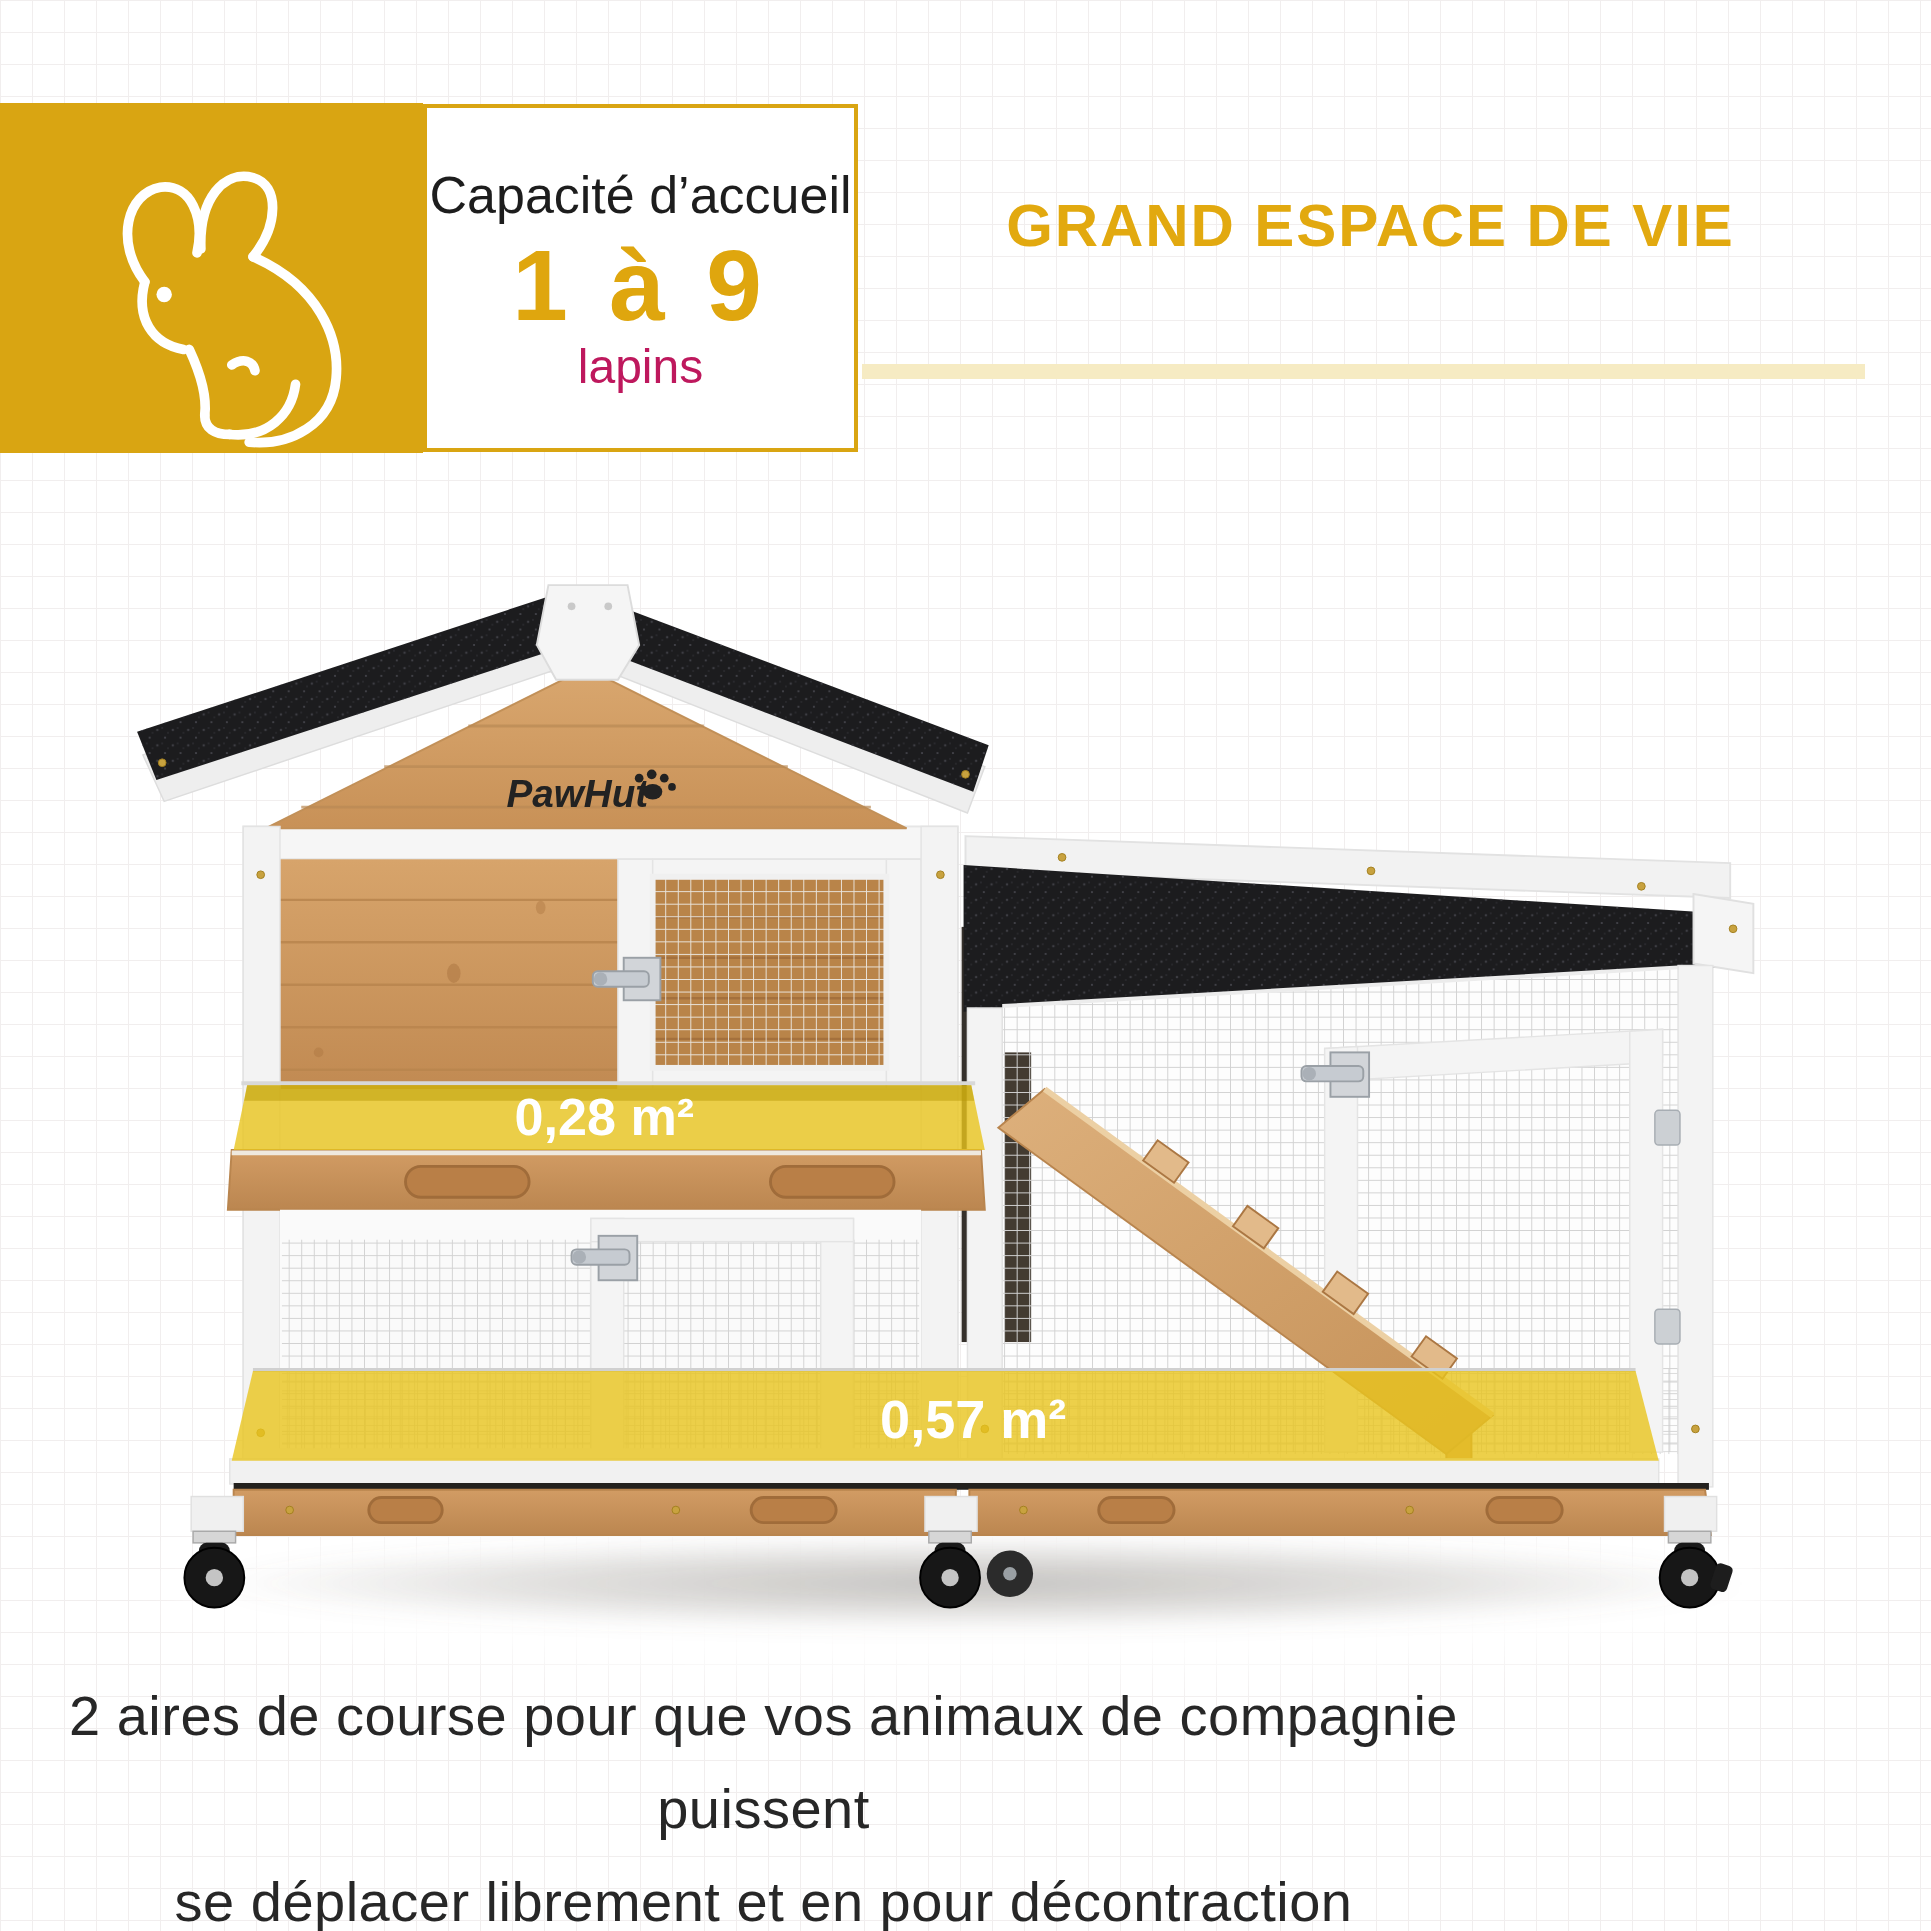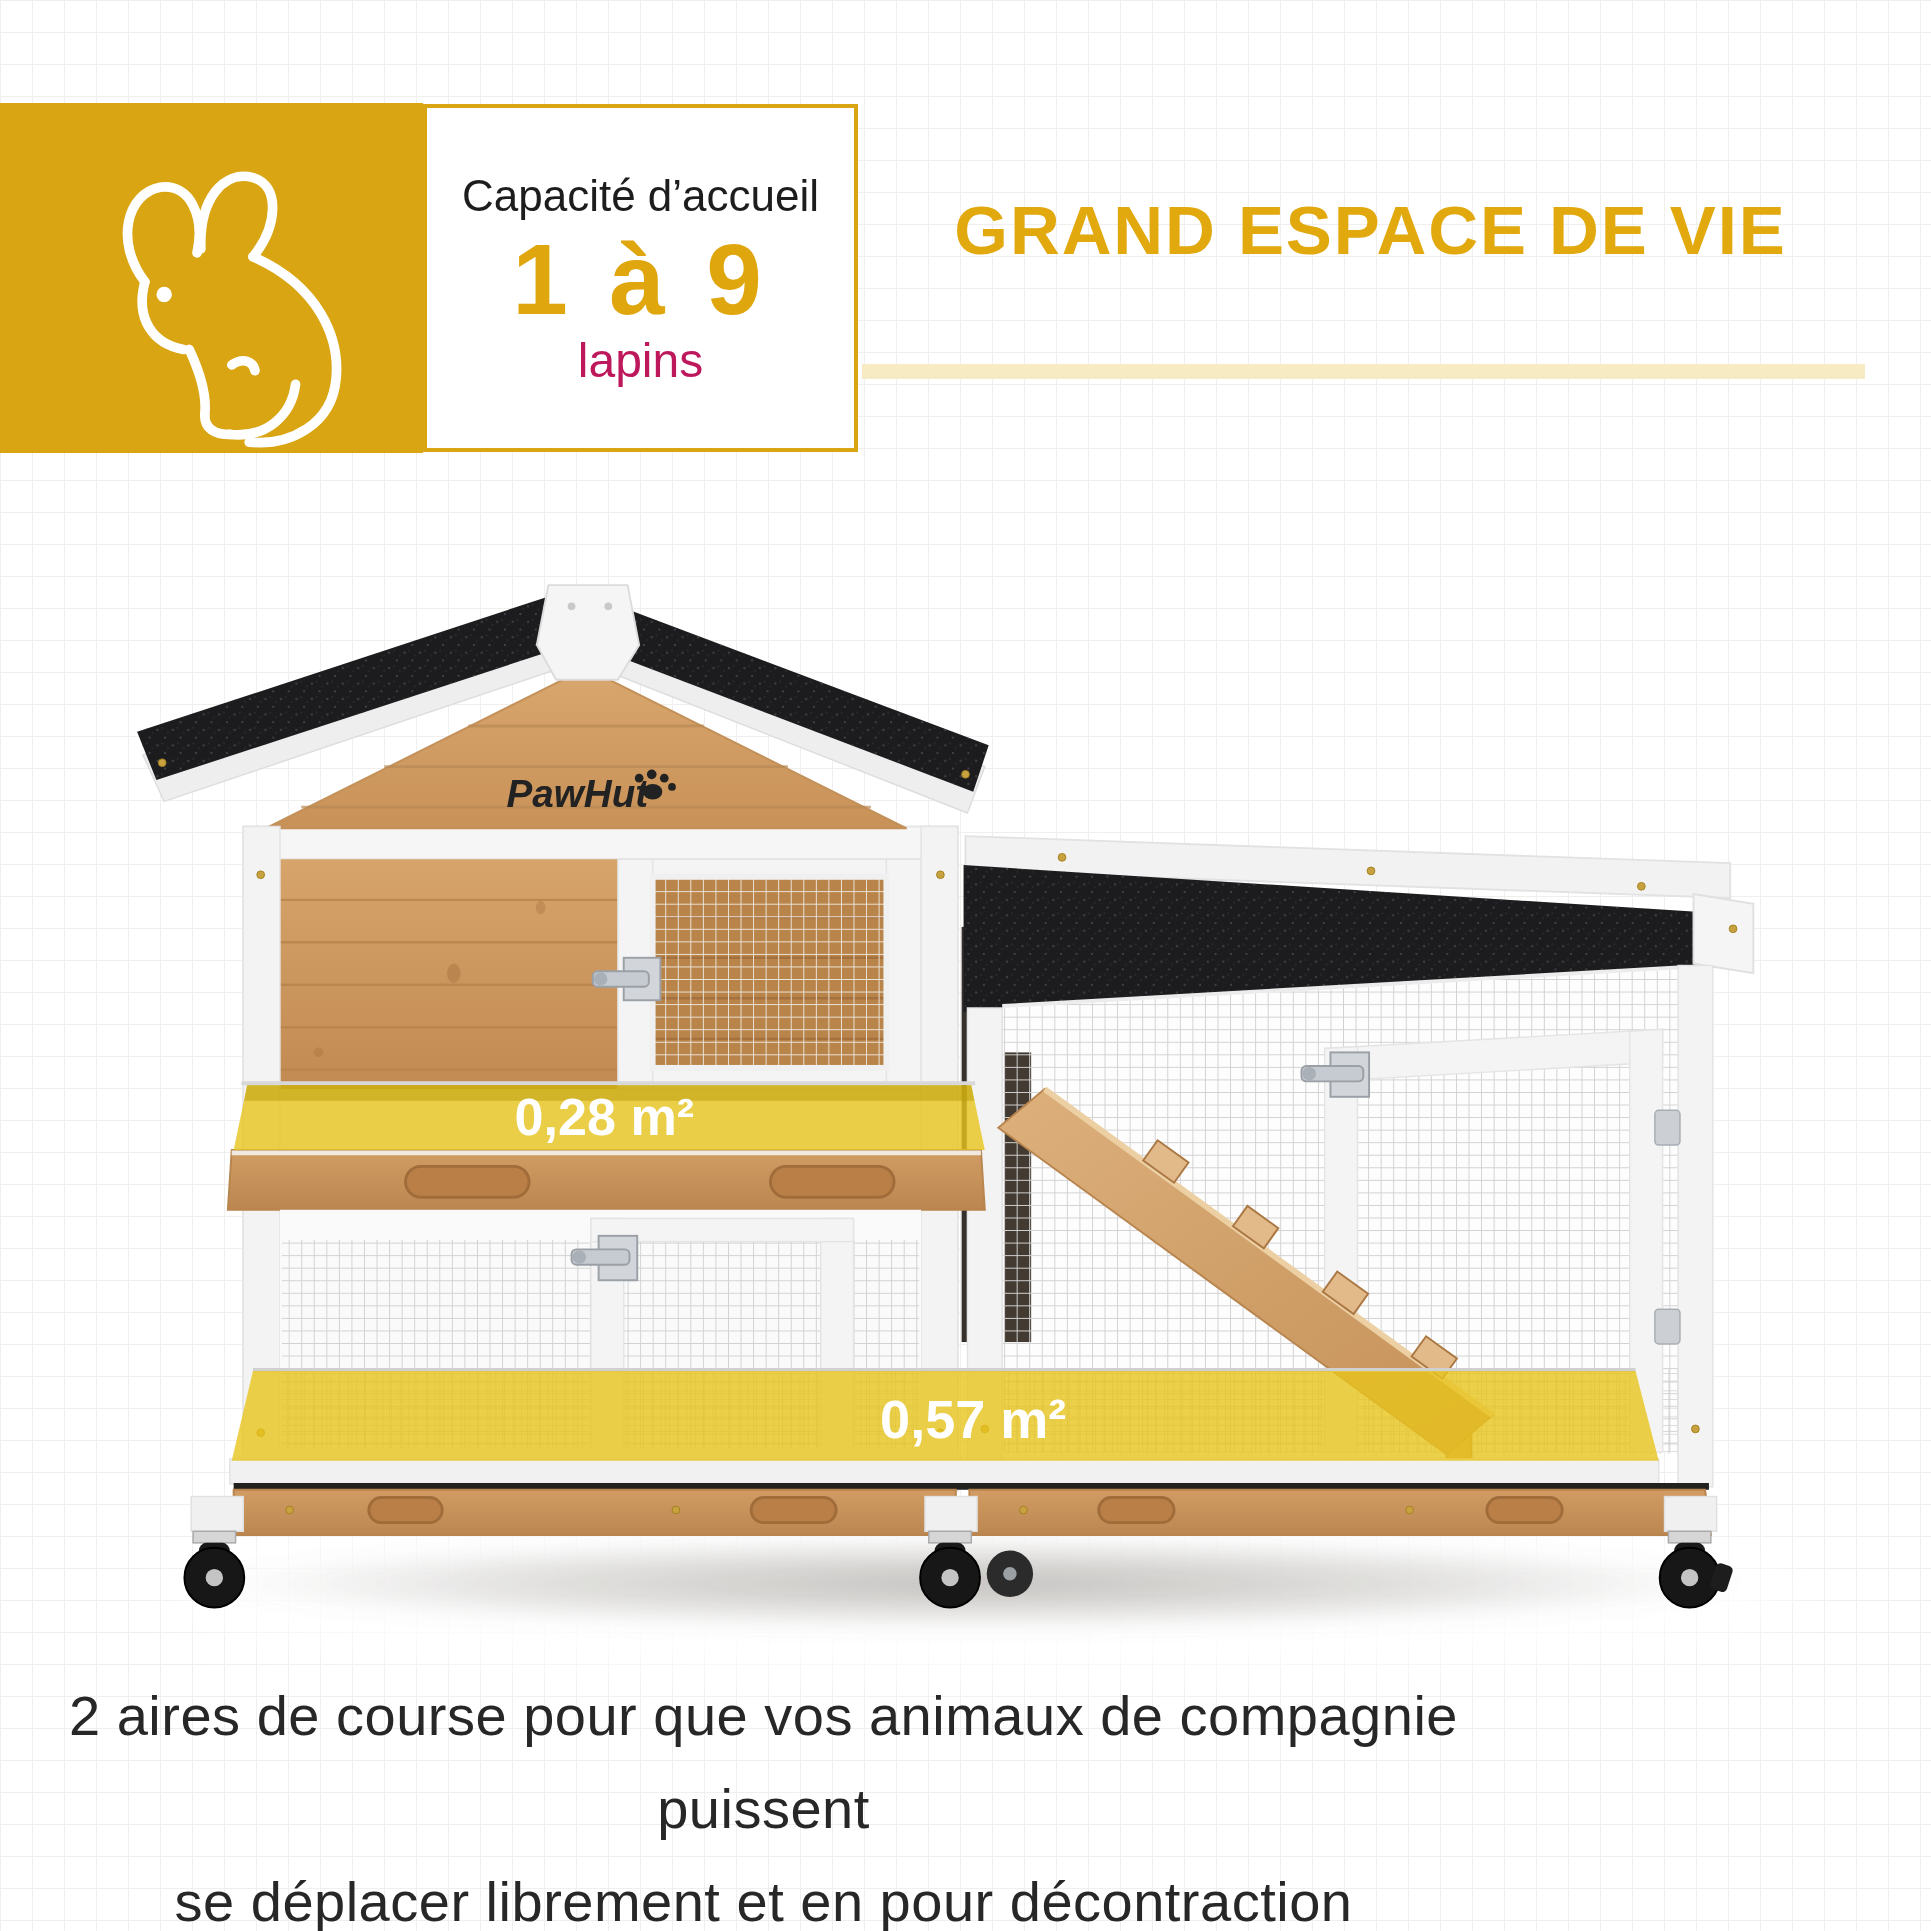--- a/index.html
+++ b/index.html
@@ -19,7 +19,7 @@
     background:#ffffff;border:4.8px solid #D9A512;box-sizing:border-box;
     display:flex;flex-direction:column;justify-content:center;align-items:center;text-align:center;
   }
-  .badge-line{font-size:44px;color:#1d1d1d;line-height:1.45;white-space:nowrap;}
+  .badge-line{font-size:52px;color:#1d1d1d;line-height:1.45;white-space:nowrap;}
   .badge-range{font-size:100px;font-weight:700;color:#DFA60E;line-height:1.02;letter-spacing:6.8px;white-space:nowrap;}
   .badge-unit{font-size:48px;color:#be185d;line-height:1.3;}
   .section-heading{

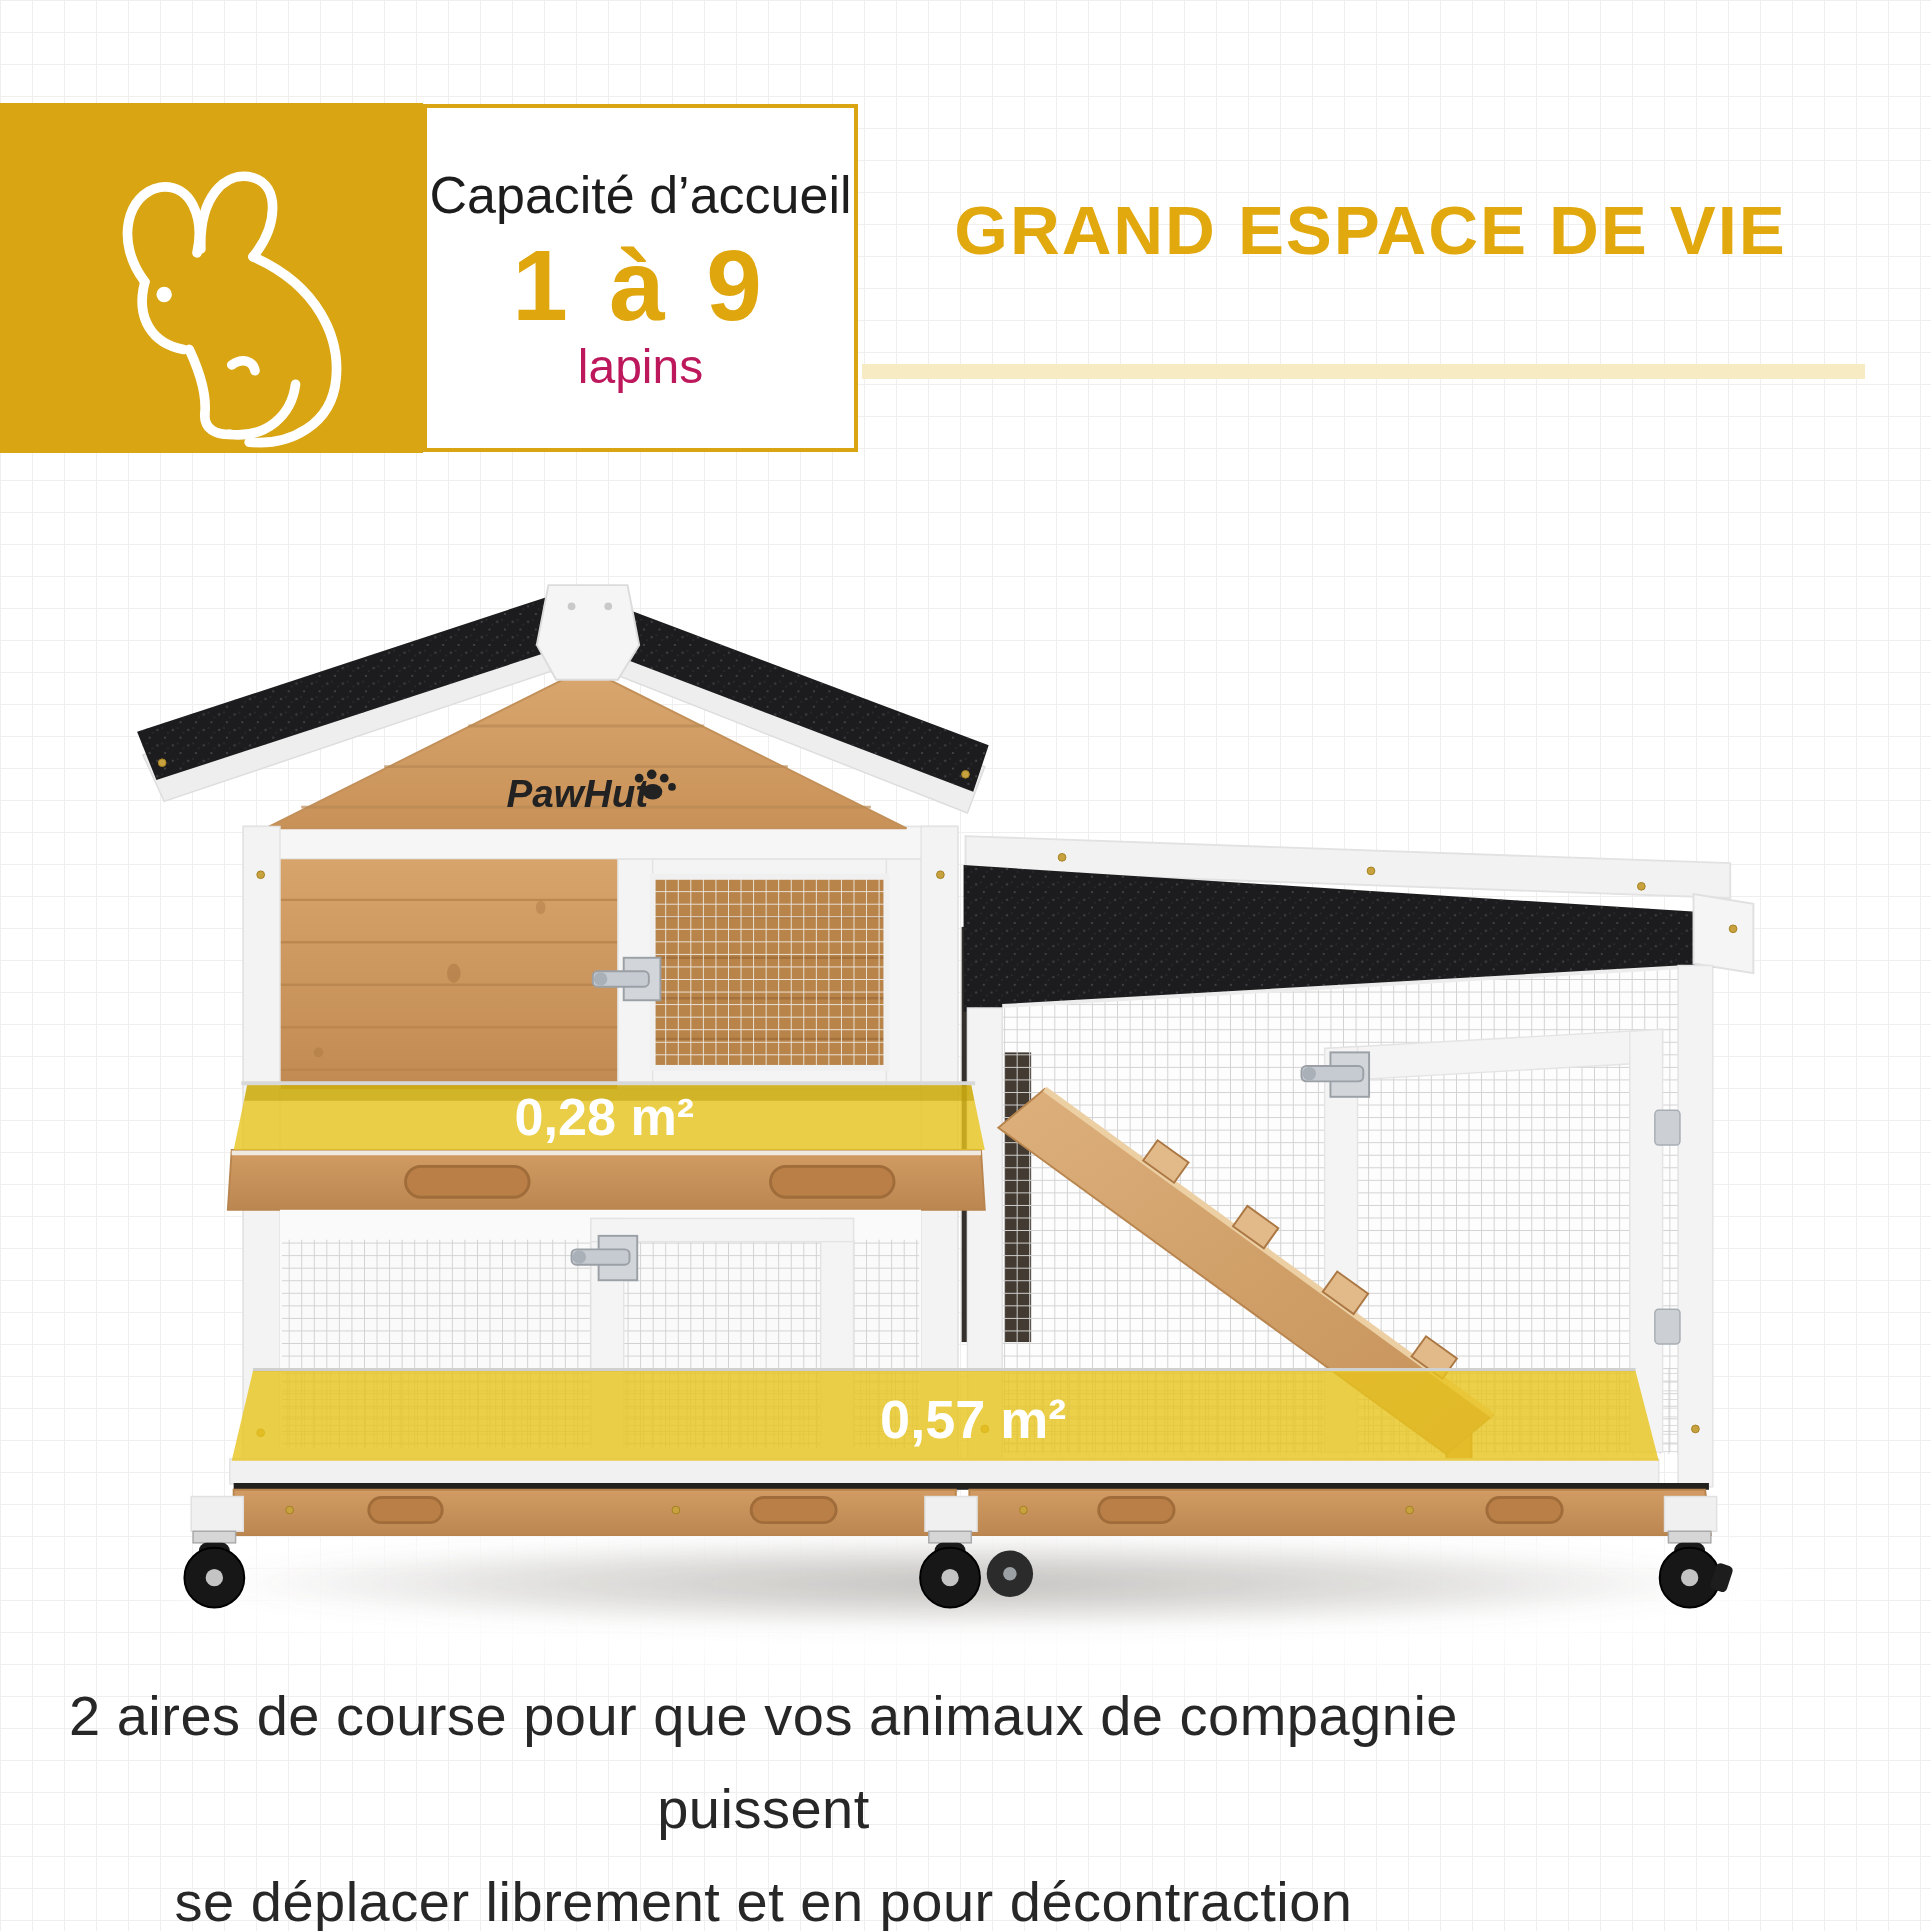--- a/index.html
+++ b/index.html
@@ -24,7 +24,7 @@
   .badge-unit{font-size:48px;color:#be185d;line-height:1.3;}
   .section-heading{
     position:absolute;left:857px;top:191px;width:1027px;text-align:center;
-    font-size:69px;font-weight:700;color:#E2A90F;letter-spacing:1.9px;white-space:nowrap;
+    font-size:60px;font-weight:700;color:#E2A90F;letter-spacing:1.9px;white-space:nowrap;
   }
   .heading-underline{position:absolute;left:862px;top:364px;width:1003px;height:14.5px;background:#F6EBC3;}
   .hutch-svg{position:absolute;left:0;top:0;}

